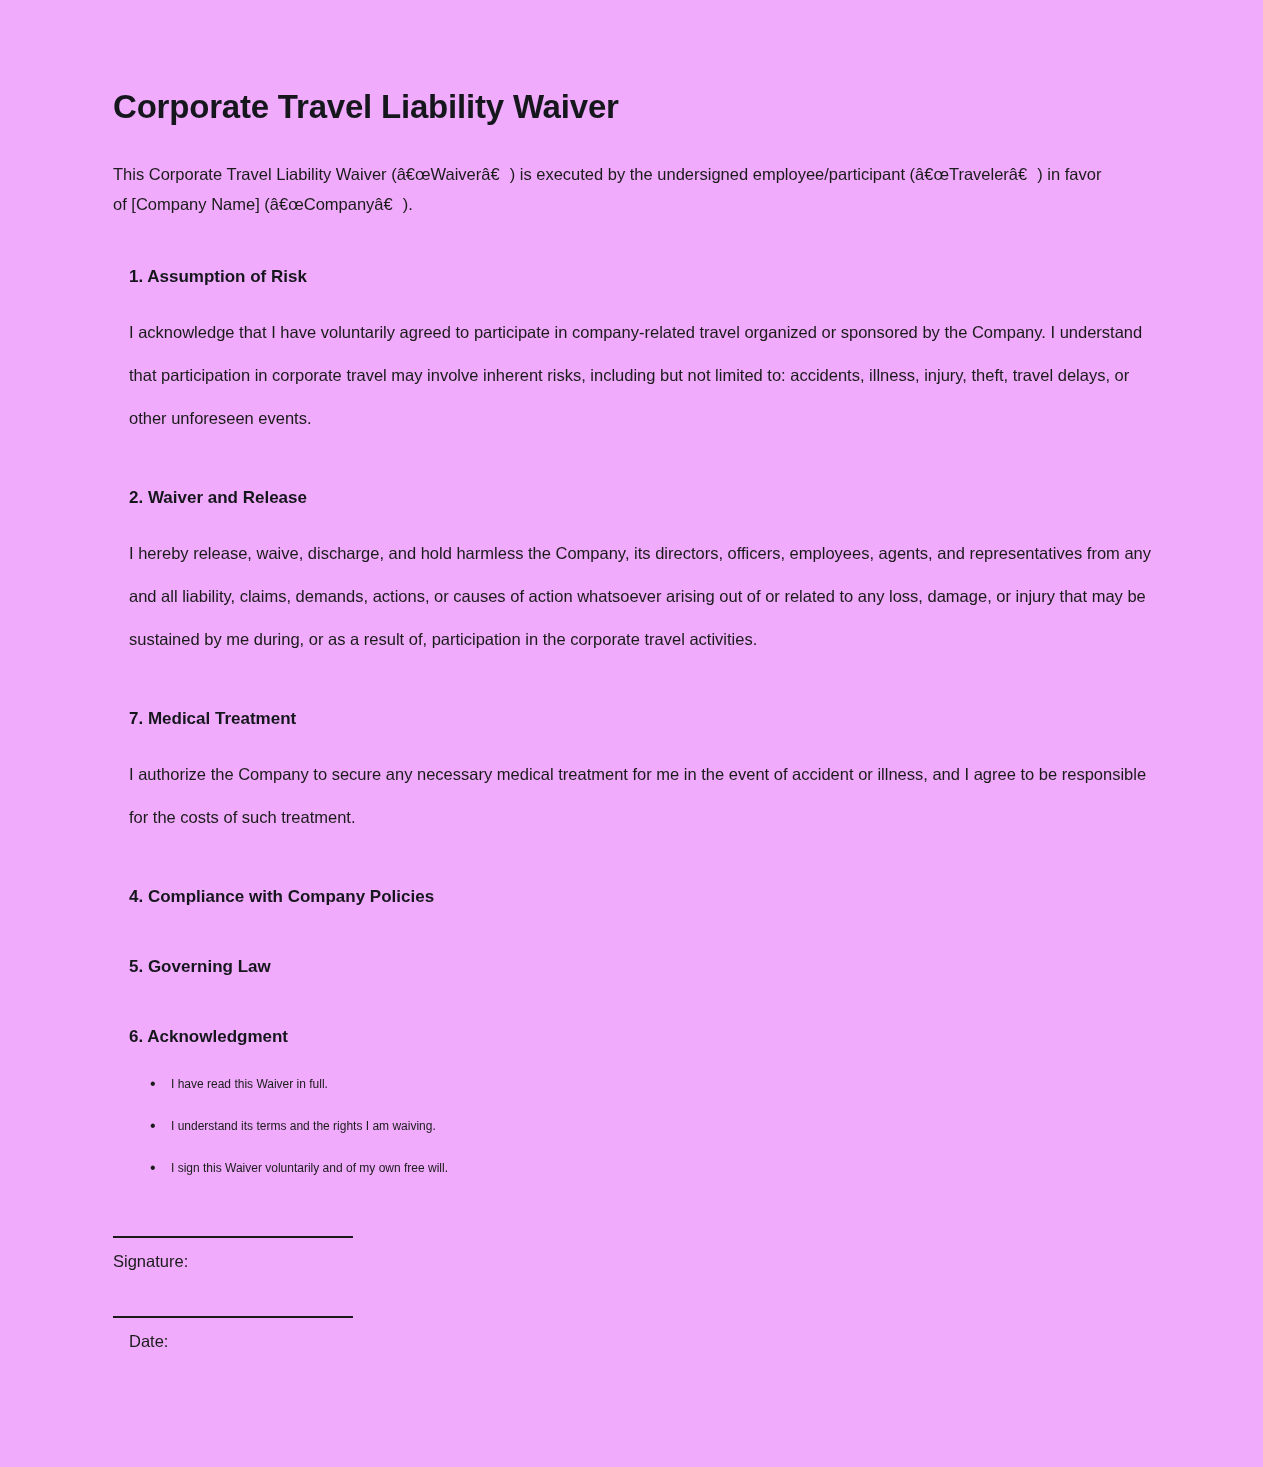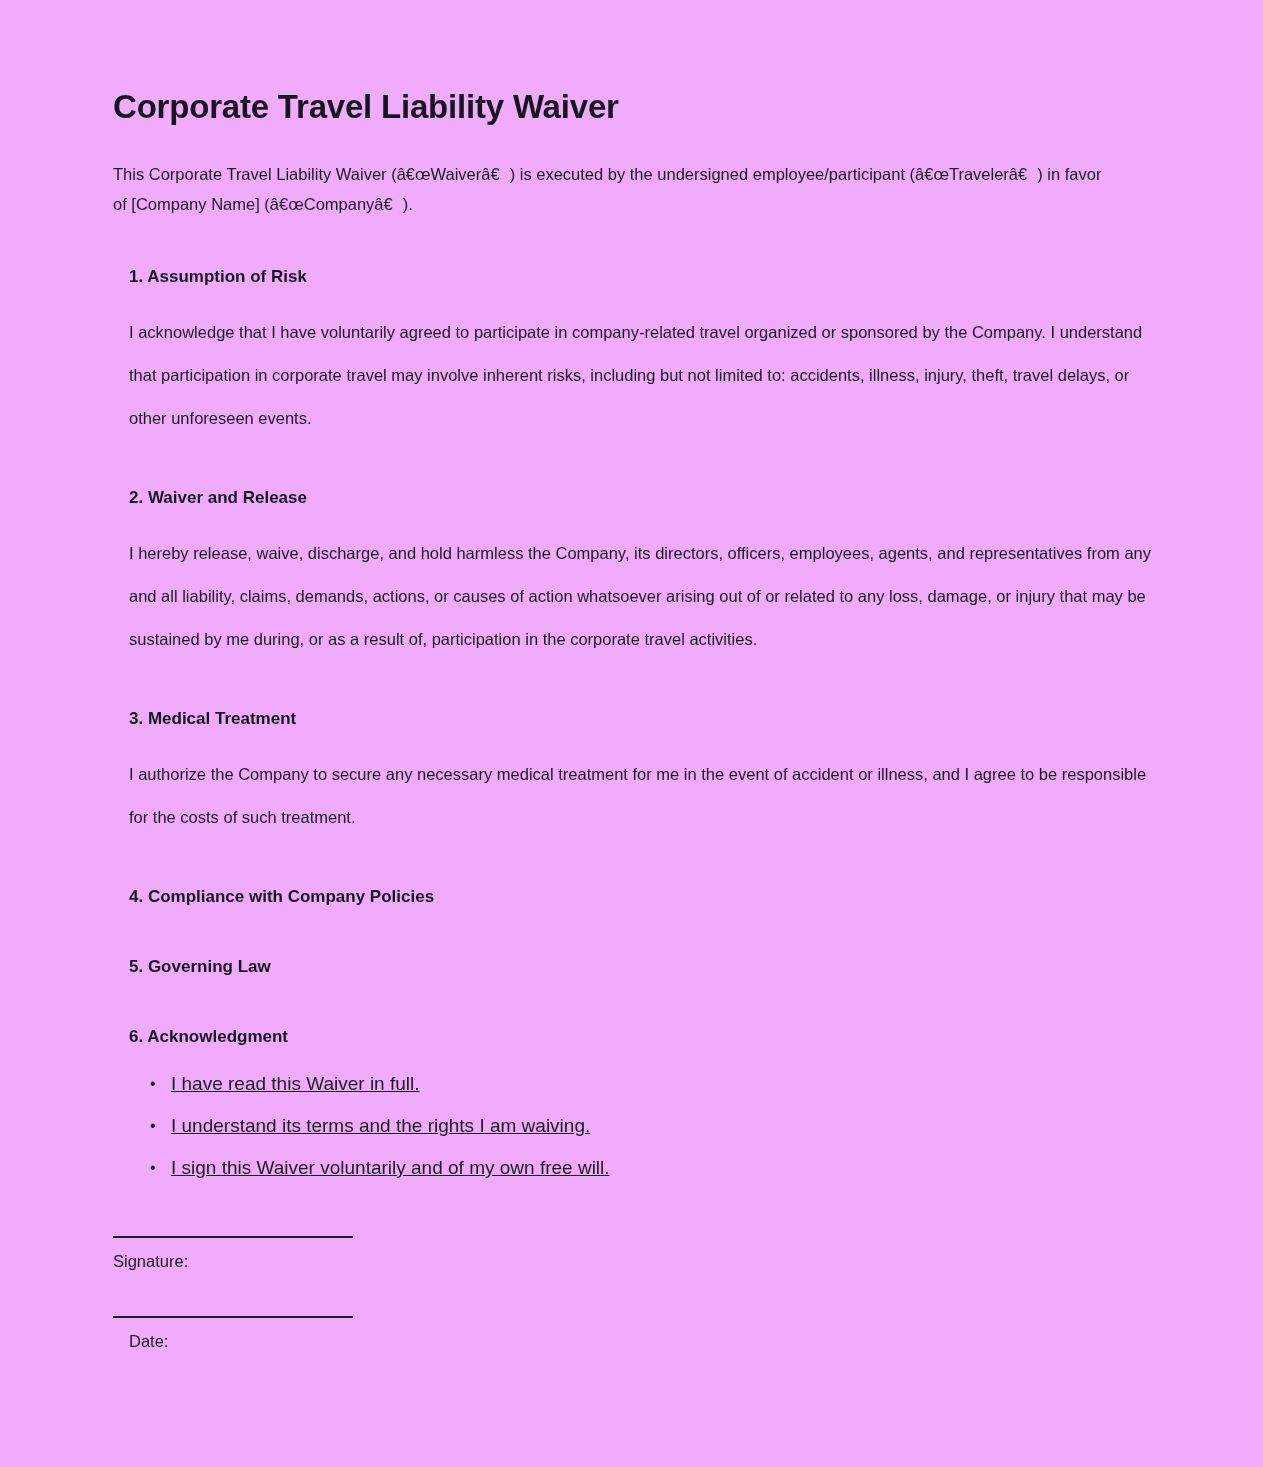--- a/index.html
+++ b/index.html
@@ -121,7 +121,7 @@
   </div>
 
   <div class="section">
-    <h2 class="section-heading">3. Medical Treatment</h2>
+    <h2 class="section-heading">7. Medical Treatment</h2>
     <p class="section-body">I authorize the Company to secure any necessary medical treatment for me in the event of accident or illness, and I agree to be responsible for the costs of such treatment.</p>
   </div>
 

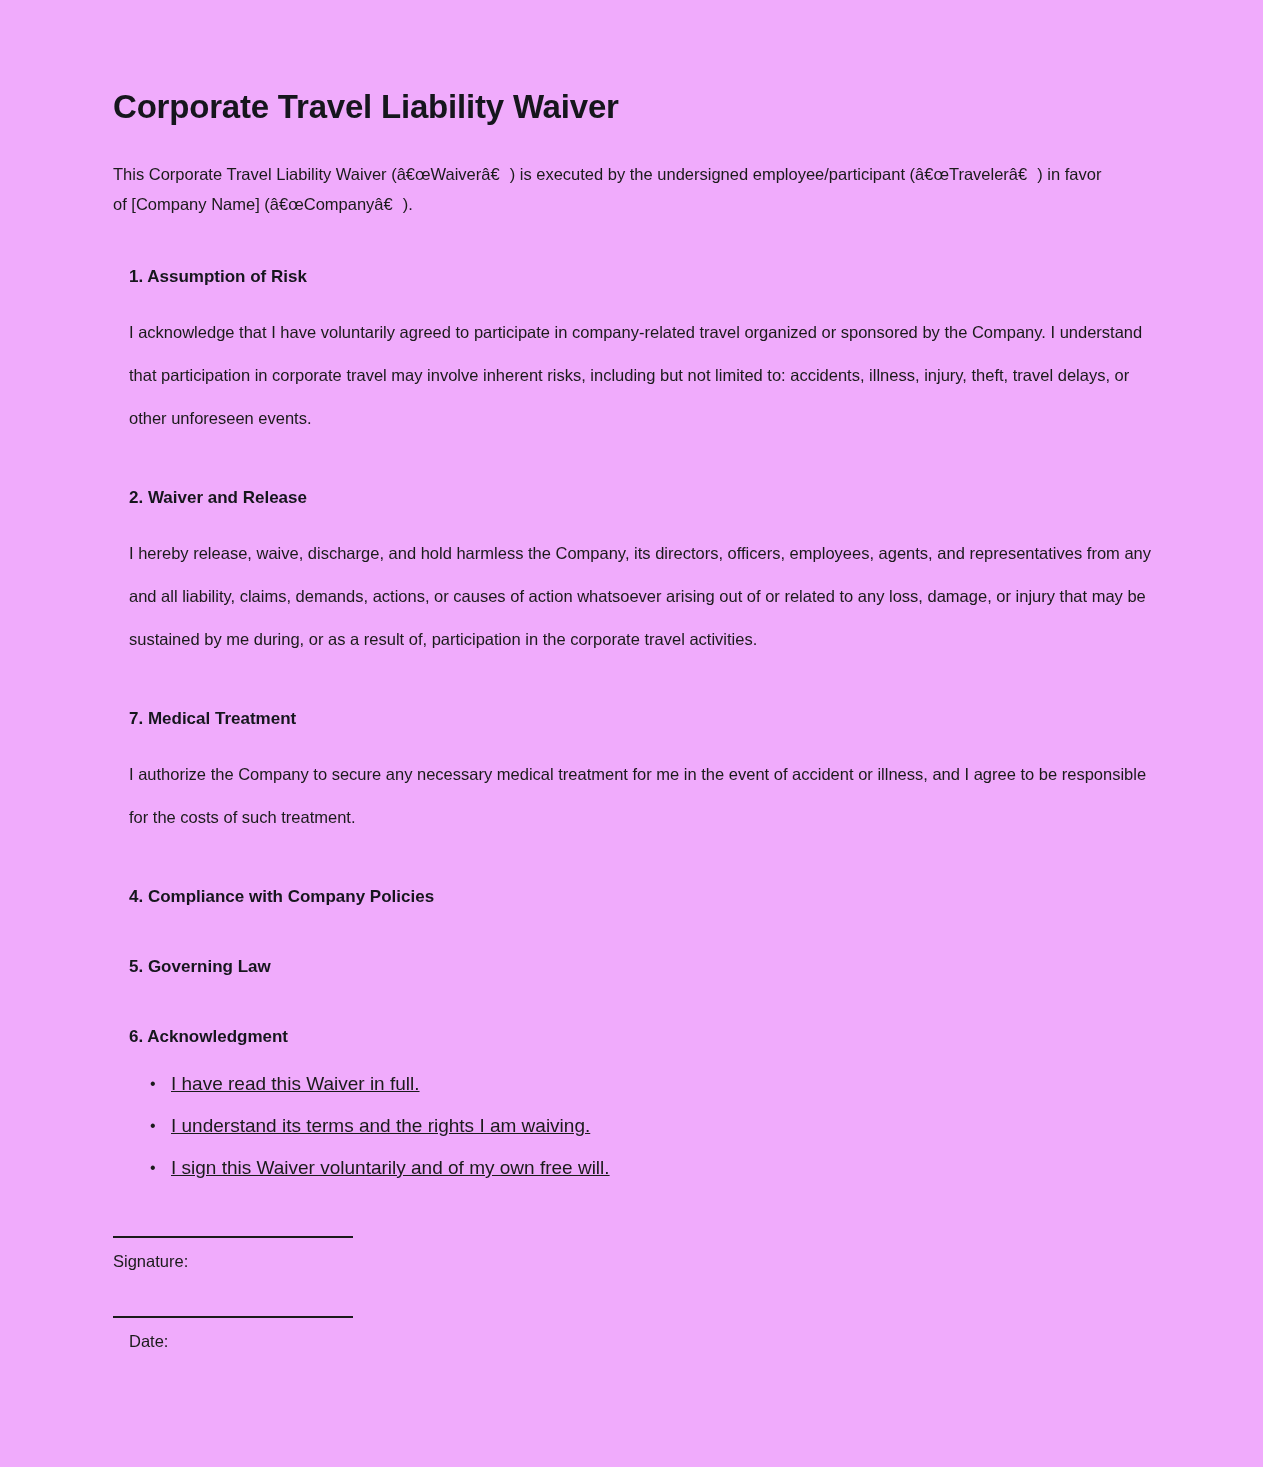--- a/index.html
+++ b/index.html
@@ -61,12 +61,11 @@
   }
   ul.ack-list li {
     position: relative;
-    font-size: 19px;
+    font-size: 12px;
     line-height: 30px;
     color: #1b1b1b;
     margin: 0 0 12px 0;
     padding-left: 11px;
-    text-decoration: underline;
   }
   ul.ack-list li::before {
     content: "\2022";

